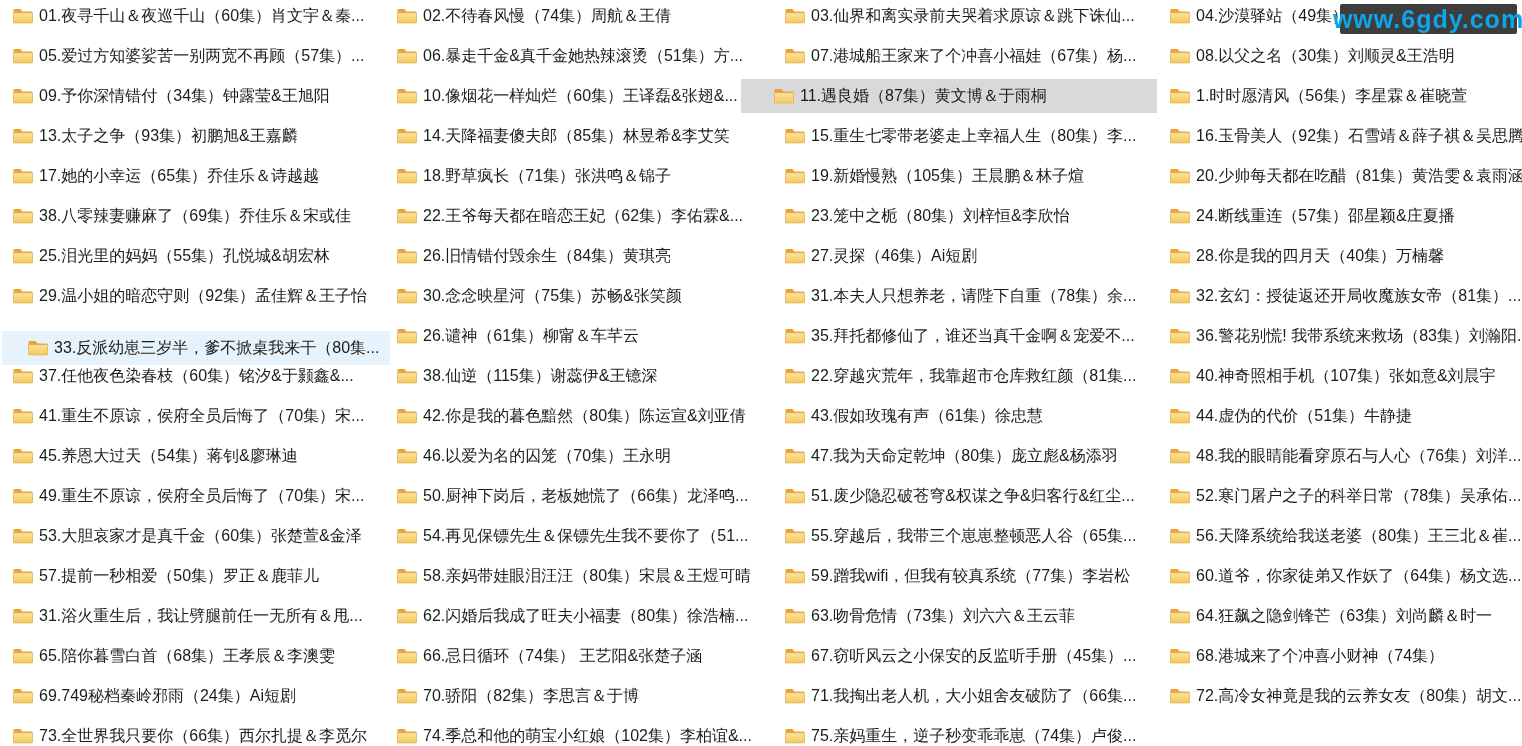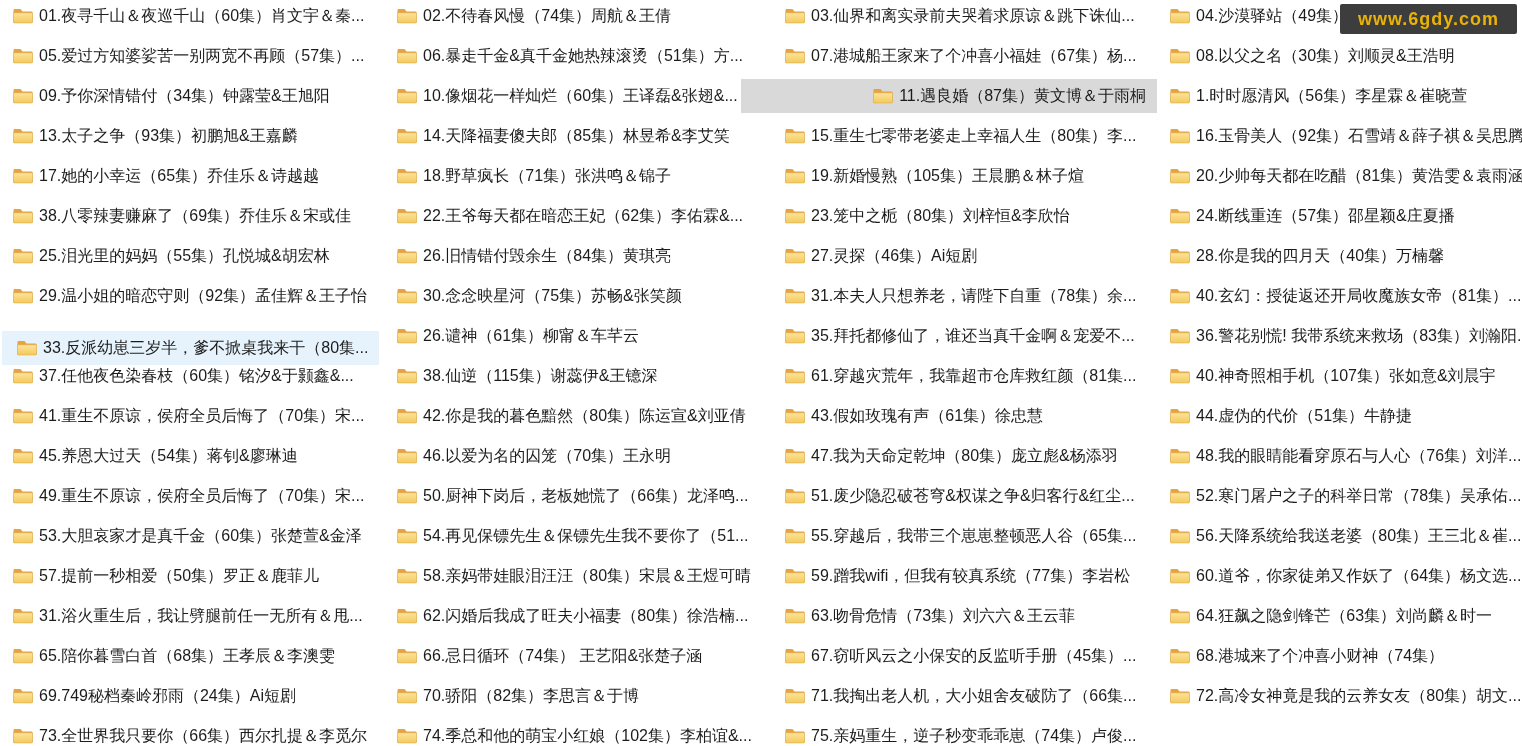--- a/index.html
+++ b/index.html
@@ -50,9 +50,9 @@
   #watermark{
     position:absolute;top:4px;right:5px;
     width:177px;height:30px;
-    background:#3d3d3d;color:#eab308;
+    background:#3d3d3d;color:#0ea5e9;
     display:flex;align-items:center;justify-content:center;
-    font-size:18px;font-weight:bold;letter-spacing:1px;
+    font-size:25px;font-weight:bold;letter-spacing:1px;
     border-radius:2px;
   }
 </style>

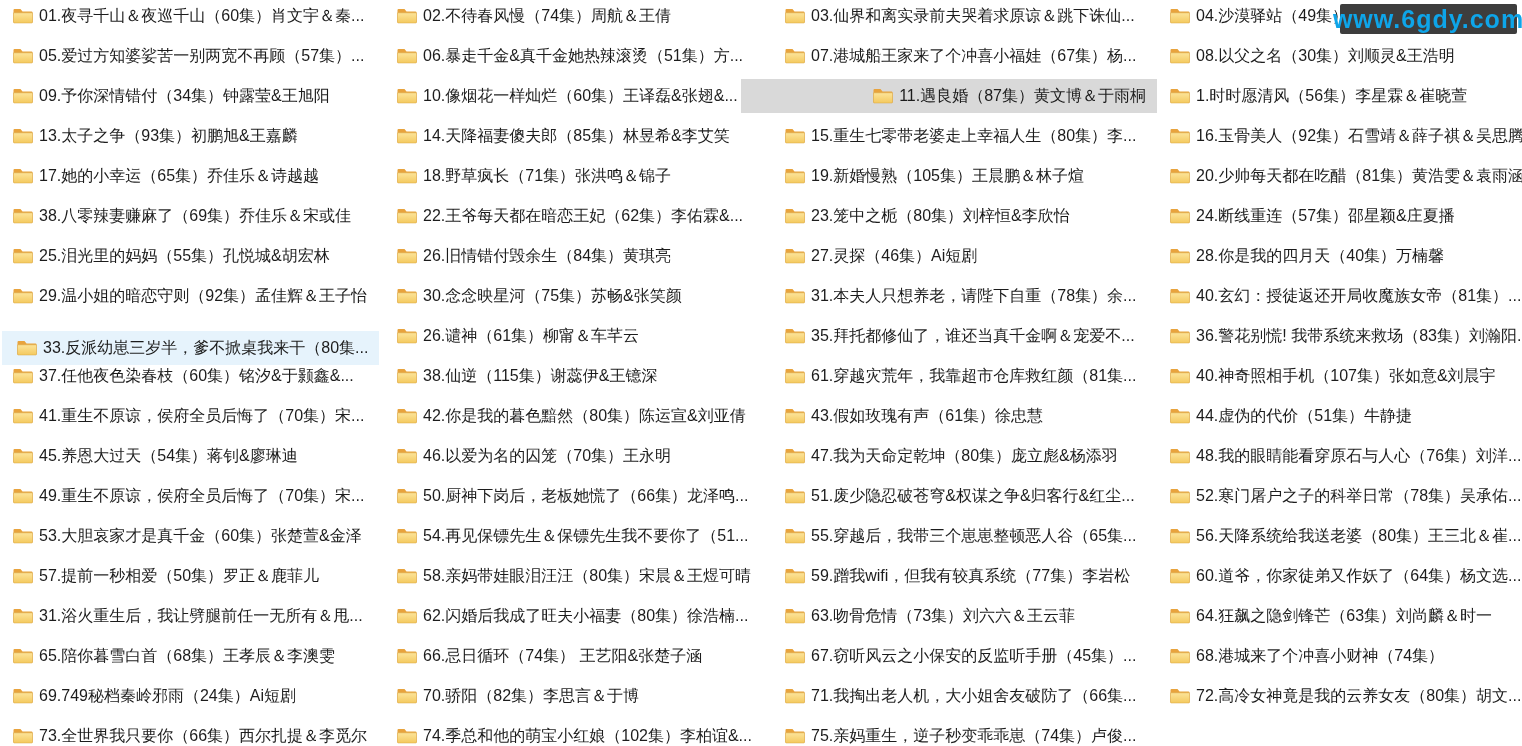--- a/index.html
+++ b/index.html
@@ -37,9 +37,8 @@
   .folder-item.state-selected{
     background:#d9d9d9;
     margin-left:-41px;
-    padding-left:22px;
+    padding-left:32px;
     width:462px;
-    justify-content:flex-end;
   }
   .folder-item.state-hover{
     background:#e6f3fc;

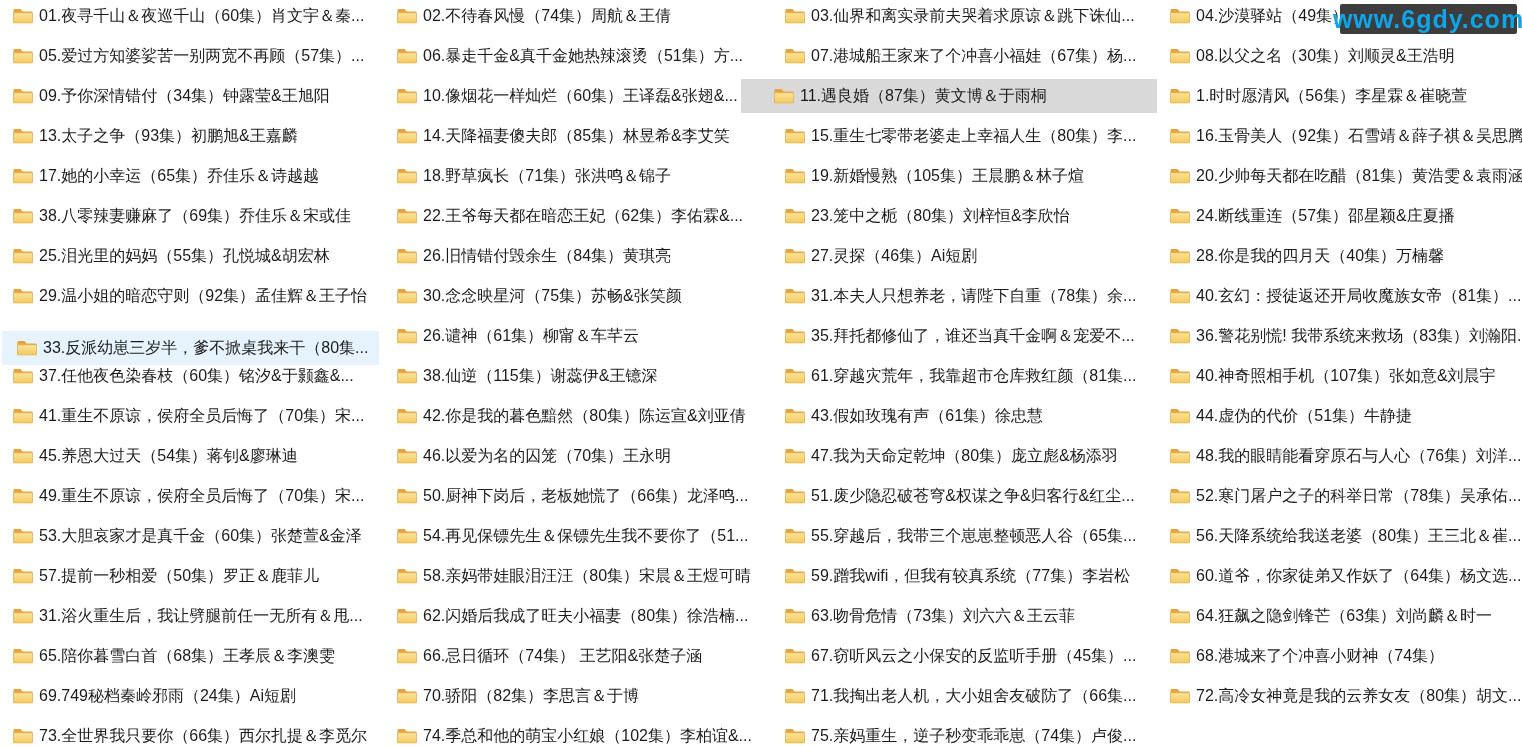--- a/index.html
+++ b/index.html
@@ -567,7 +567,7 @@
         <path d="M0.5 2 a1 1 0 0 1 1-1 h6 l2 2.5 h9 a1 1 0 0 1 1 1 V14 a1 1 0 0 1 -1 1 h-17 a1 1 0 0 1 -1-1 Z" fill="#e8a33d"></path>
         <path d="M0.5 4.8 h19 V14 a1 1 0 0 1 -1 1 h-17 a1 1 0 0 1 -1-1 Z" fill="url(#ffg)" stroke="#d9a443" stroke-width="0.5"></path>
       </svg>
-      <span class="label">40.玄幻：授徒返还开局收魔族女帝（81集）...</span>
+      <span class="label">32.玄幻：授徒返还开局收魔族女帝（81集）...</span>
     </div>
   </div>
 

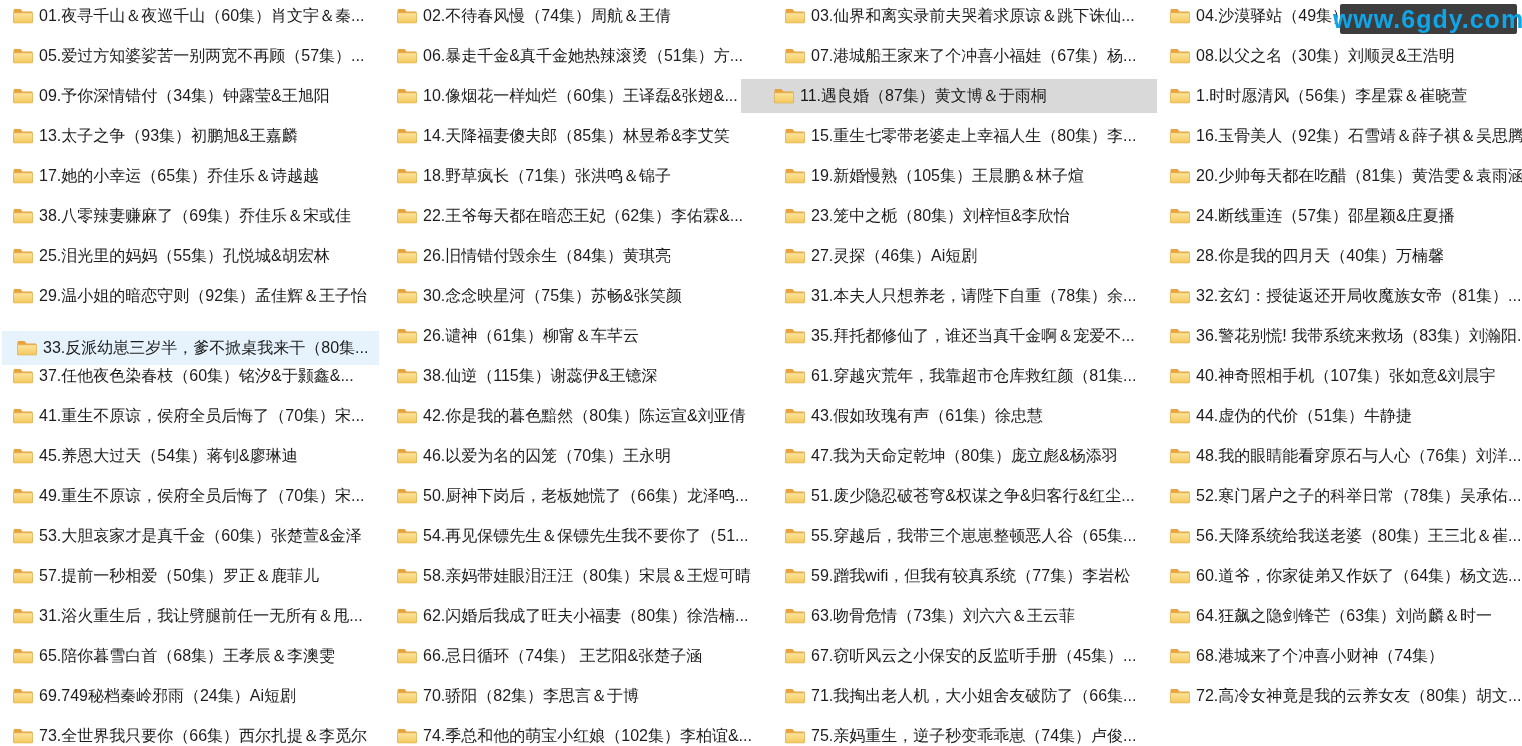--- a/index.html
+++ b/index.html
@@ -43,7 +43,7 @@
   .folder-item.state-hover{
     background:#e6f3fc;
     margin-left:-8px;
-    padding-left:14px;
+    padding-left:25px;
     margin-top:24px;
   }
   #watermark{

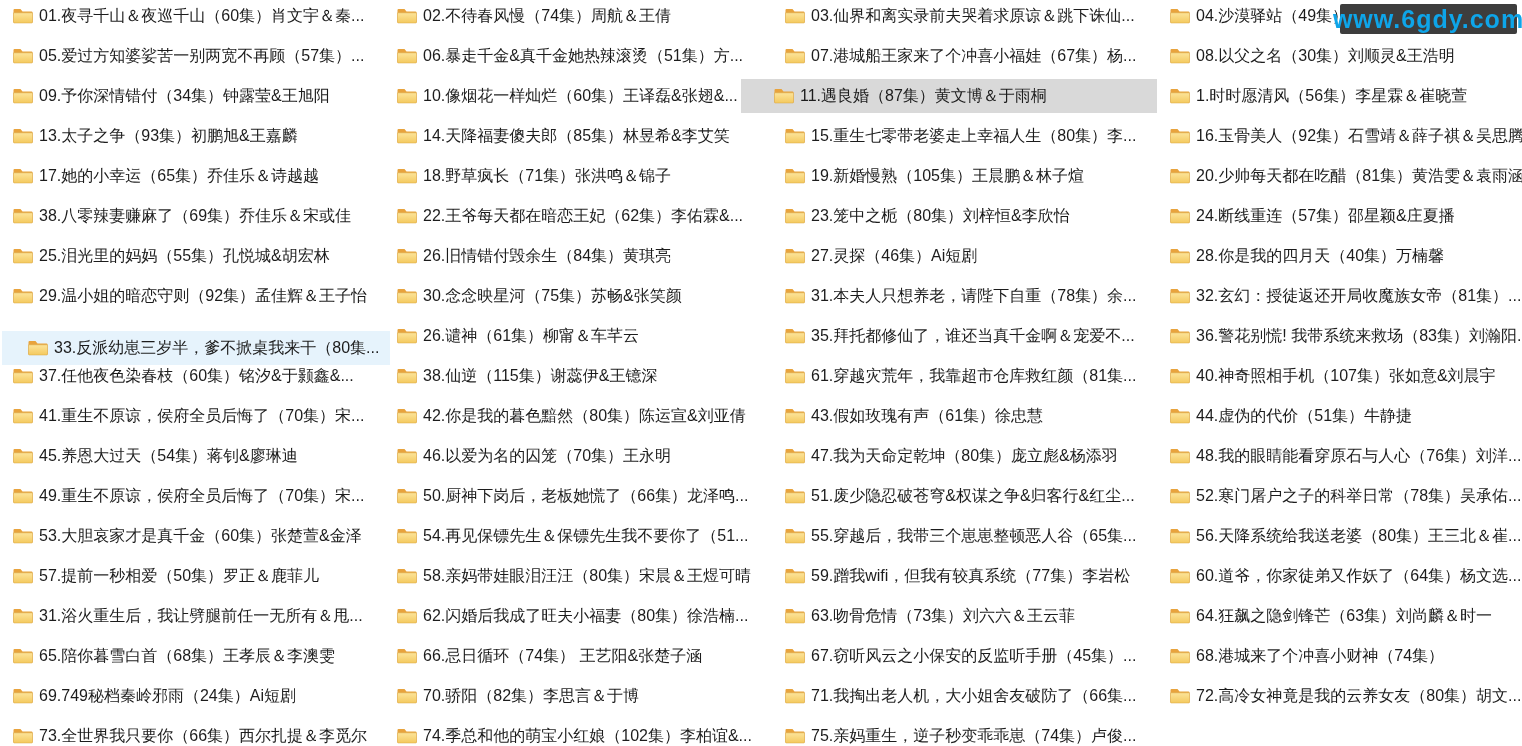--- a/index.html
+++ b/index.html
@@ -679,7 +679,7 @@
         <path d="M0.5 2 a1 1 0 0 1 1-1 h6 l2 2.5 h9 a1 1 0 0 1 1 1 V14 a1 1 0 0 1 -1 1 h-17 a1 1 0 0 1 -1-1 Z" fill="#e8a33d"></path>
         <path d="M0.5 4.8 h19 V14 a1 1 0 0 1 -1 1 h-17 a1 1 0 0 1 -1-1 Z" fill="url(#ffg)" stroke="#d9a443" stroke-width="0.5"></path>
       </svg>
-      <span class="label">61.穿越灾荒年，我靠超市仓库救红颜（81集...</span>
+      <span class="label">22.穿越灾荒年，我靠超市仓库救红颜（81集...</span>
     </div>
   </div>
 

